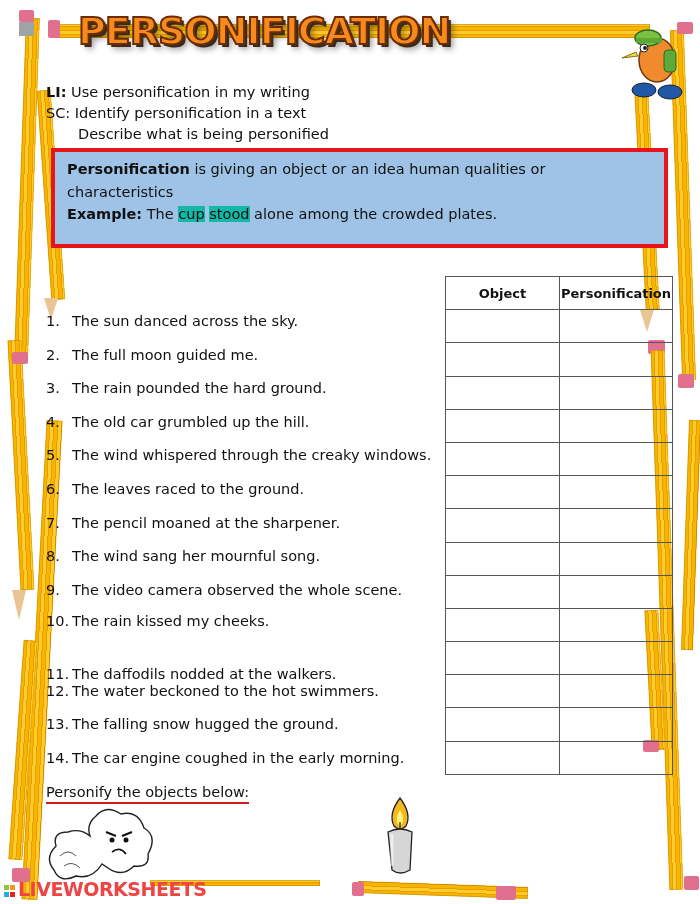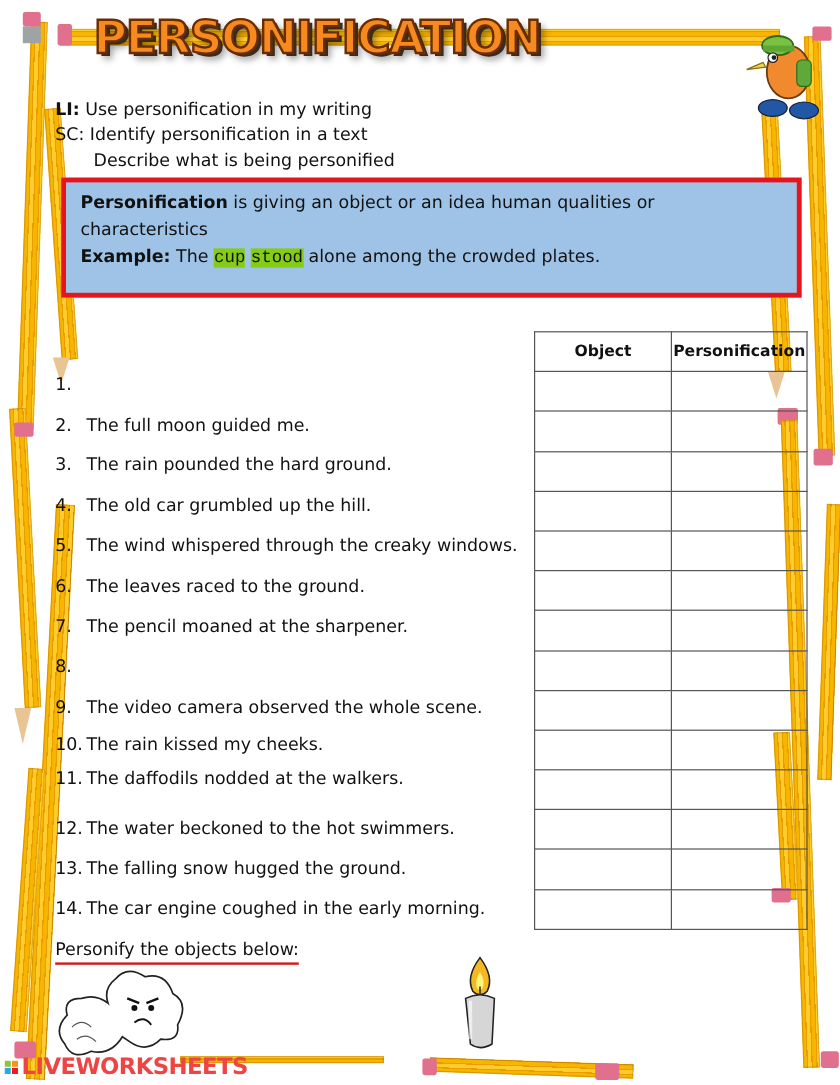--- a/index.html
+++ b/index.html
@@ -26,7 +26,7 @@
 
   .defbox { left:51px; top:148px; width:617px; height:100px; border:4px solid #e8141c; background:#9ec3e6;
             box-sizing:border-box; padding:6px 12px 0 12px; font-size:14.5px; line-height:22.5px; }
-  .hl { background:#84cc16;font-family:Liberation Mono, monospace; }
+  .hl { background:#14b8a6; }
 
   .items { left:46px; top:313px; }
   .item { position:absolute; left:0; width:400px; height:33.6px; font-size:14.5px; white-space:nowrap; }

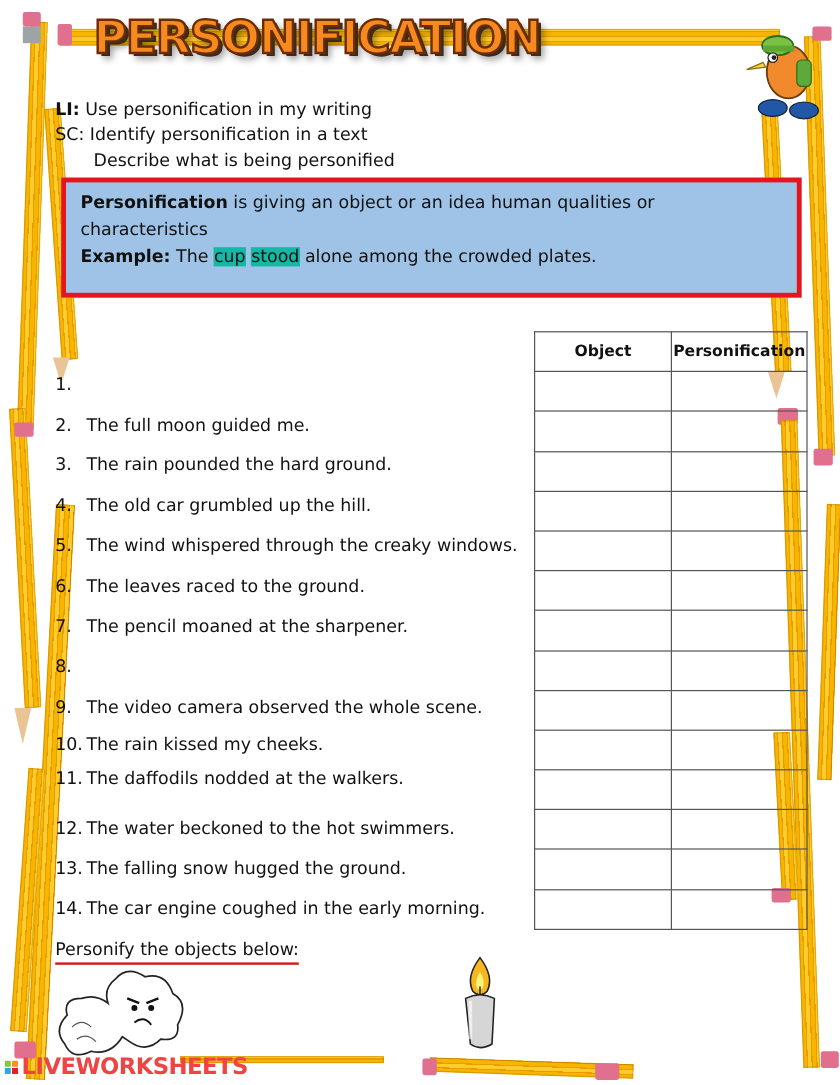--- a/index.html
+++ b/index.html
@@ -119,6 +119,7 @@
 <div class="abs items">
   <div class="item" style="top:0px">
       <span class="num">1.</span>
+      <span class="txt">The sun danced across the sky.</span>
     </div>
   <div class="item" style="top:33.6px">
       <span class="num">2.</span>

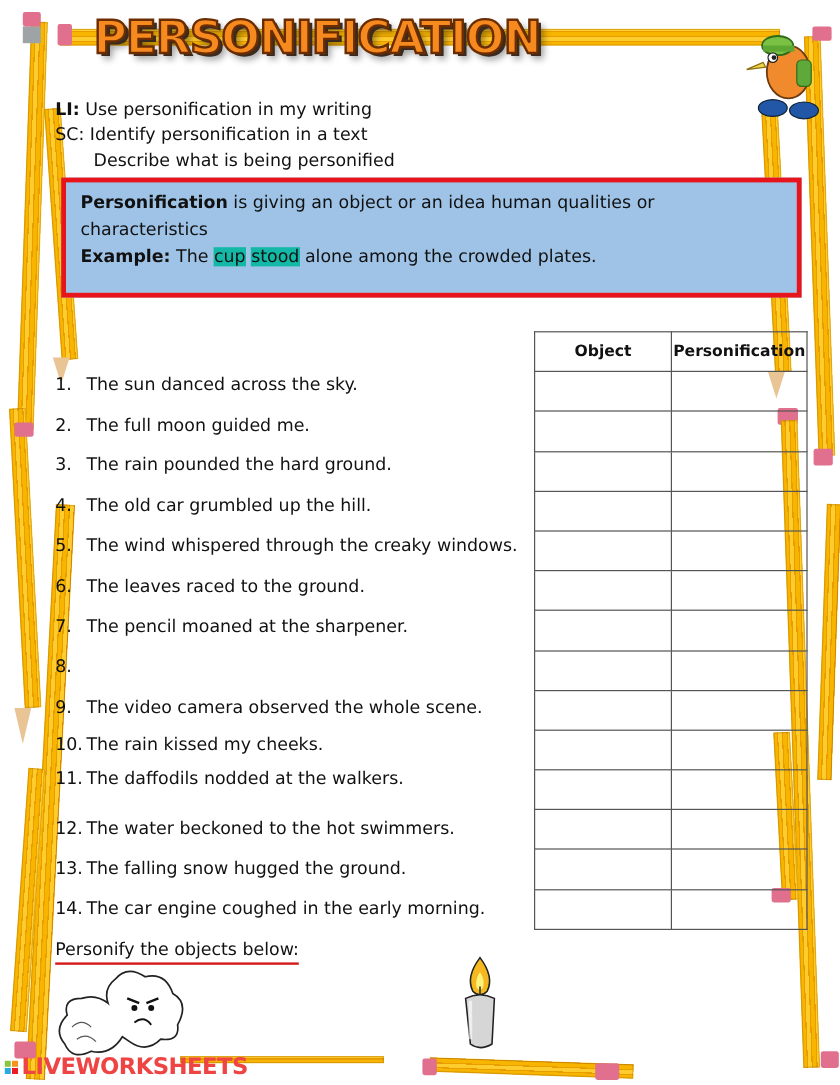--- a/index.html
+++ b/index.html
@@ -147,6 +147,7 @@
     </div>
   <div class="item" style="top:235.2px">
       <span class="num">8.</span>
+      <span class="txt">The wind sang her mournful song.</span>
     </div>
   <div class="item" style="top:268.8px">
       <span class="num">9.</span>

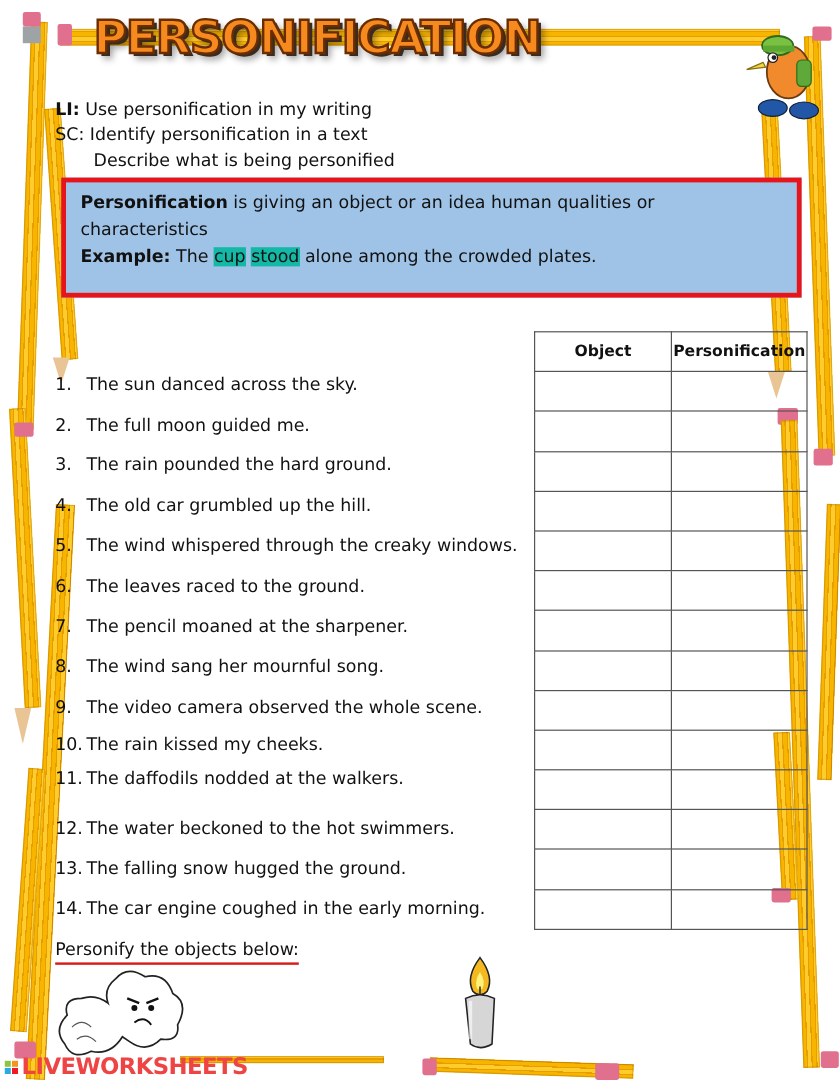--- a/index.html
+++ b/index.html
@@ -157,7 +157,7 @@
       <span class="num">10.</span>
       <span class="txt">The rain kissed my cheeks.</span>
     </div>
-  <div class="item" style="top:328px">
+  <div class="item" style="top:353px">
       <span class="num">11.</span>
       <span class="txt">The daffodils nodded at the walkers.</span>
     </div>

